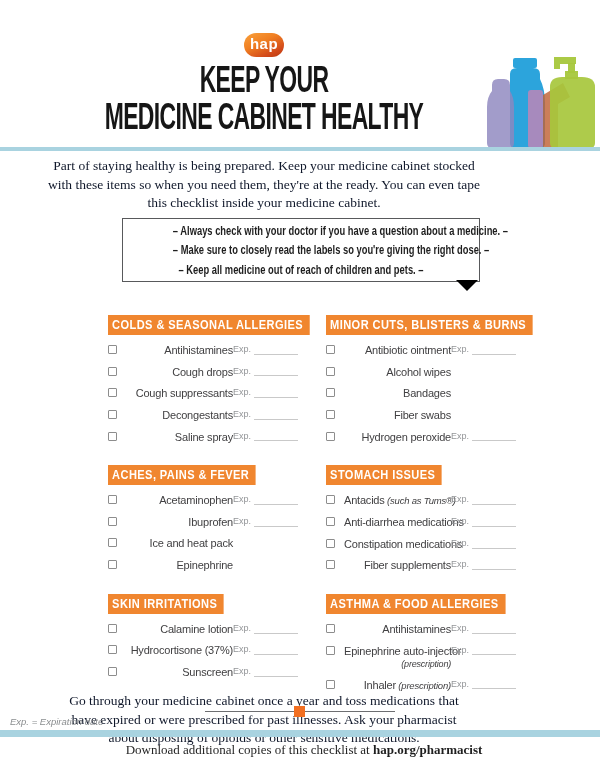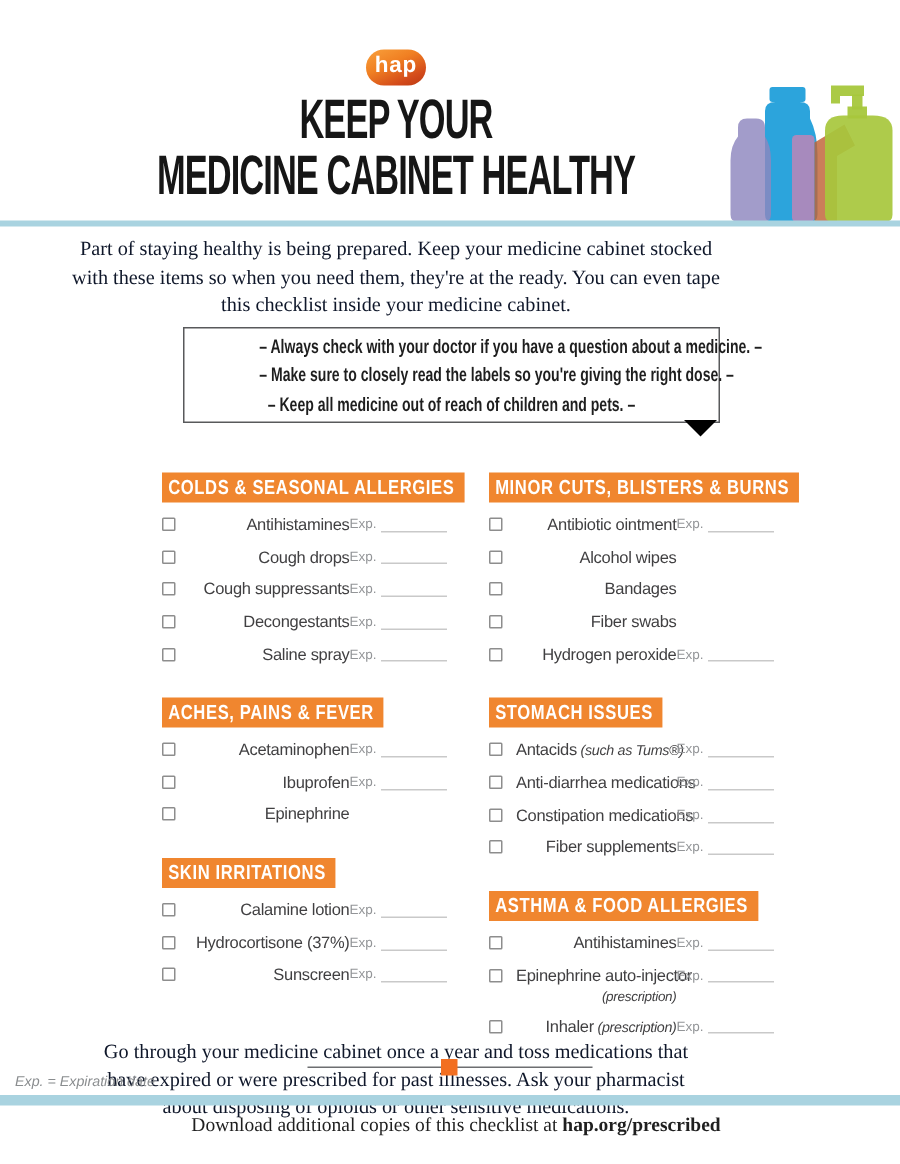--- a/index.html
+++ b/index.html
@@ -154,6 +154,9 @@
             </span>
           </div><div class="item">
             <span class="checkbox"></span>
+            <span class="item-label">Ice and heat pack</span>
+          </div><div class="item">
+            <span class="checkbox"></span>
             <span class="item-label">Epinephrine</span>
           </div></div>
         <div class="section"><div class="sec-header">SKIN IRRITATIONS</div><div class="item">

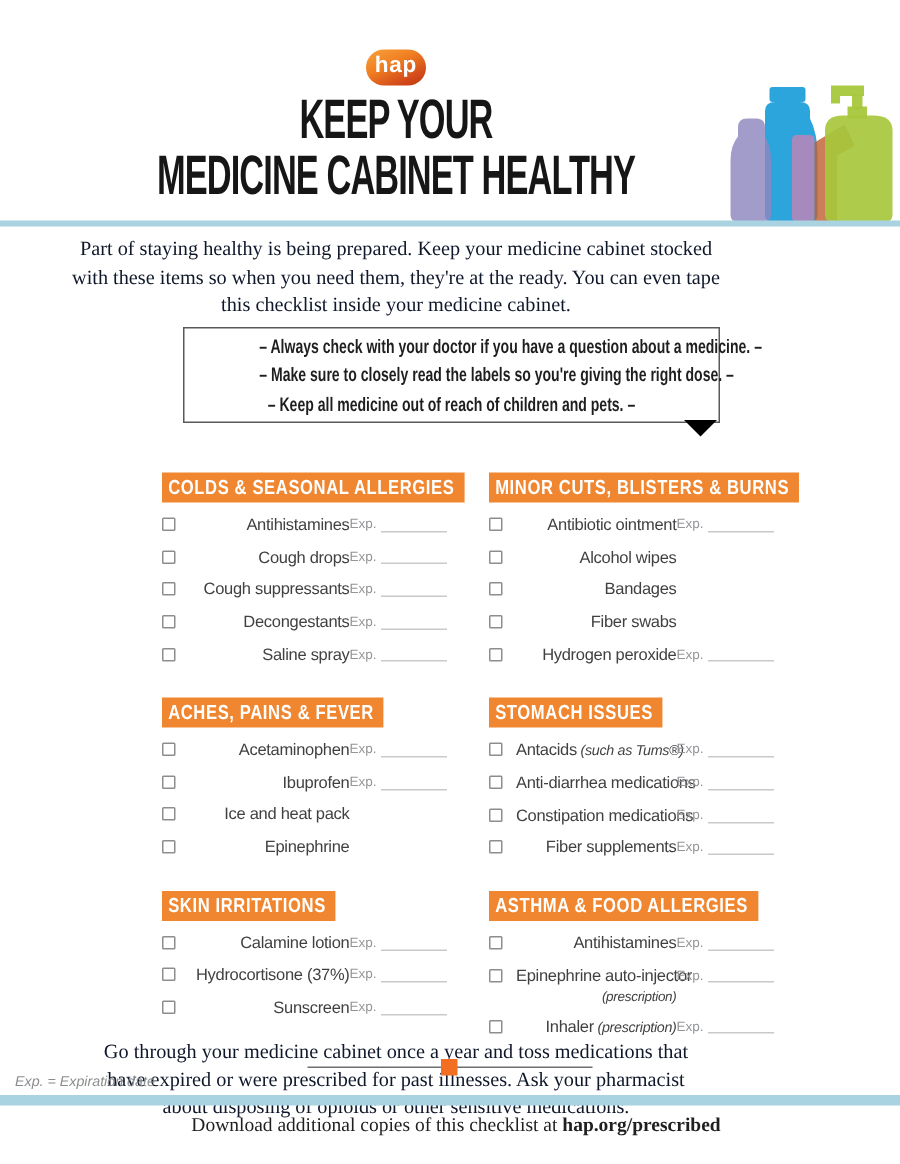--- a/index.html
+++ b/index.html
@@ -274,7 +274,7 @@
   <div class="rule-bottom"></div>
 
   <p class="footer">
-    <span>Download additional copies of this checklist at </span><b>hap.org/prescribed</b>
+    <span>Download additional copies of this checklist at </span><b>hap.org/pharmacist</b>
   </p>
 
 </div>

